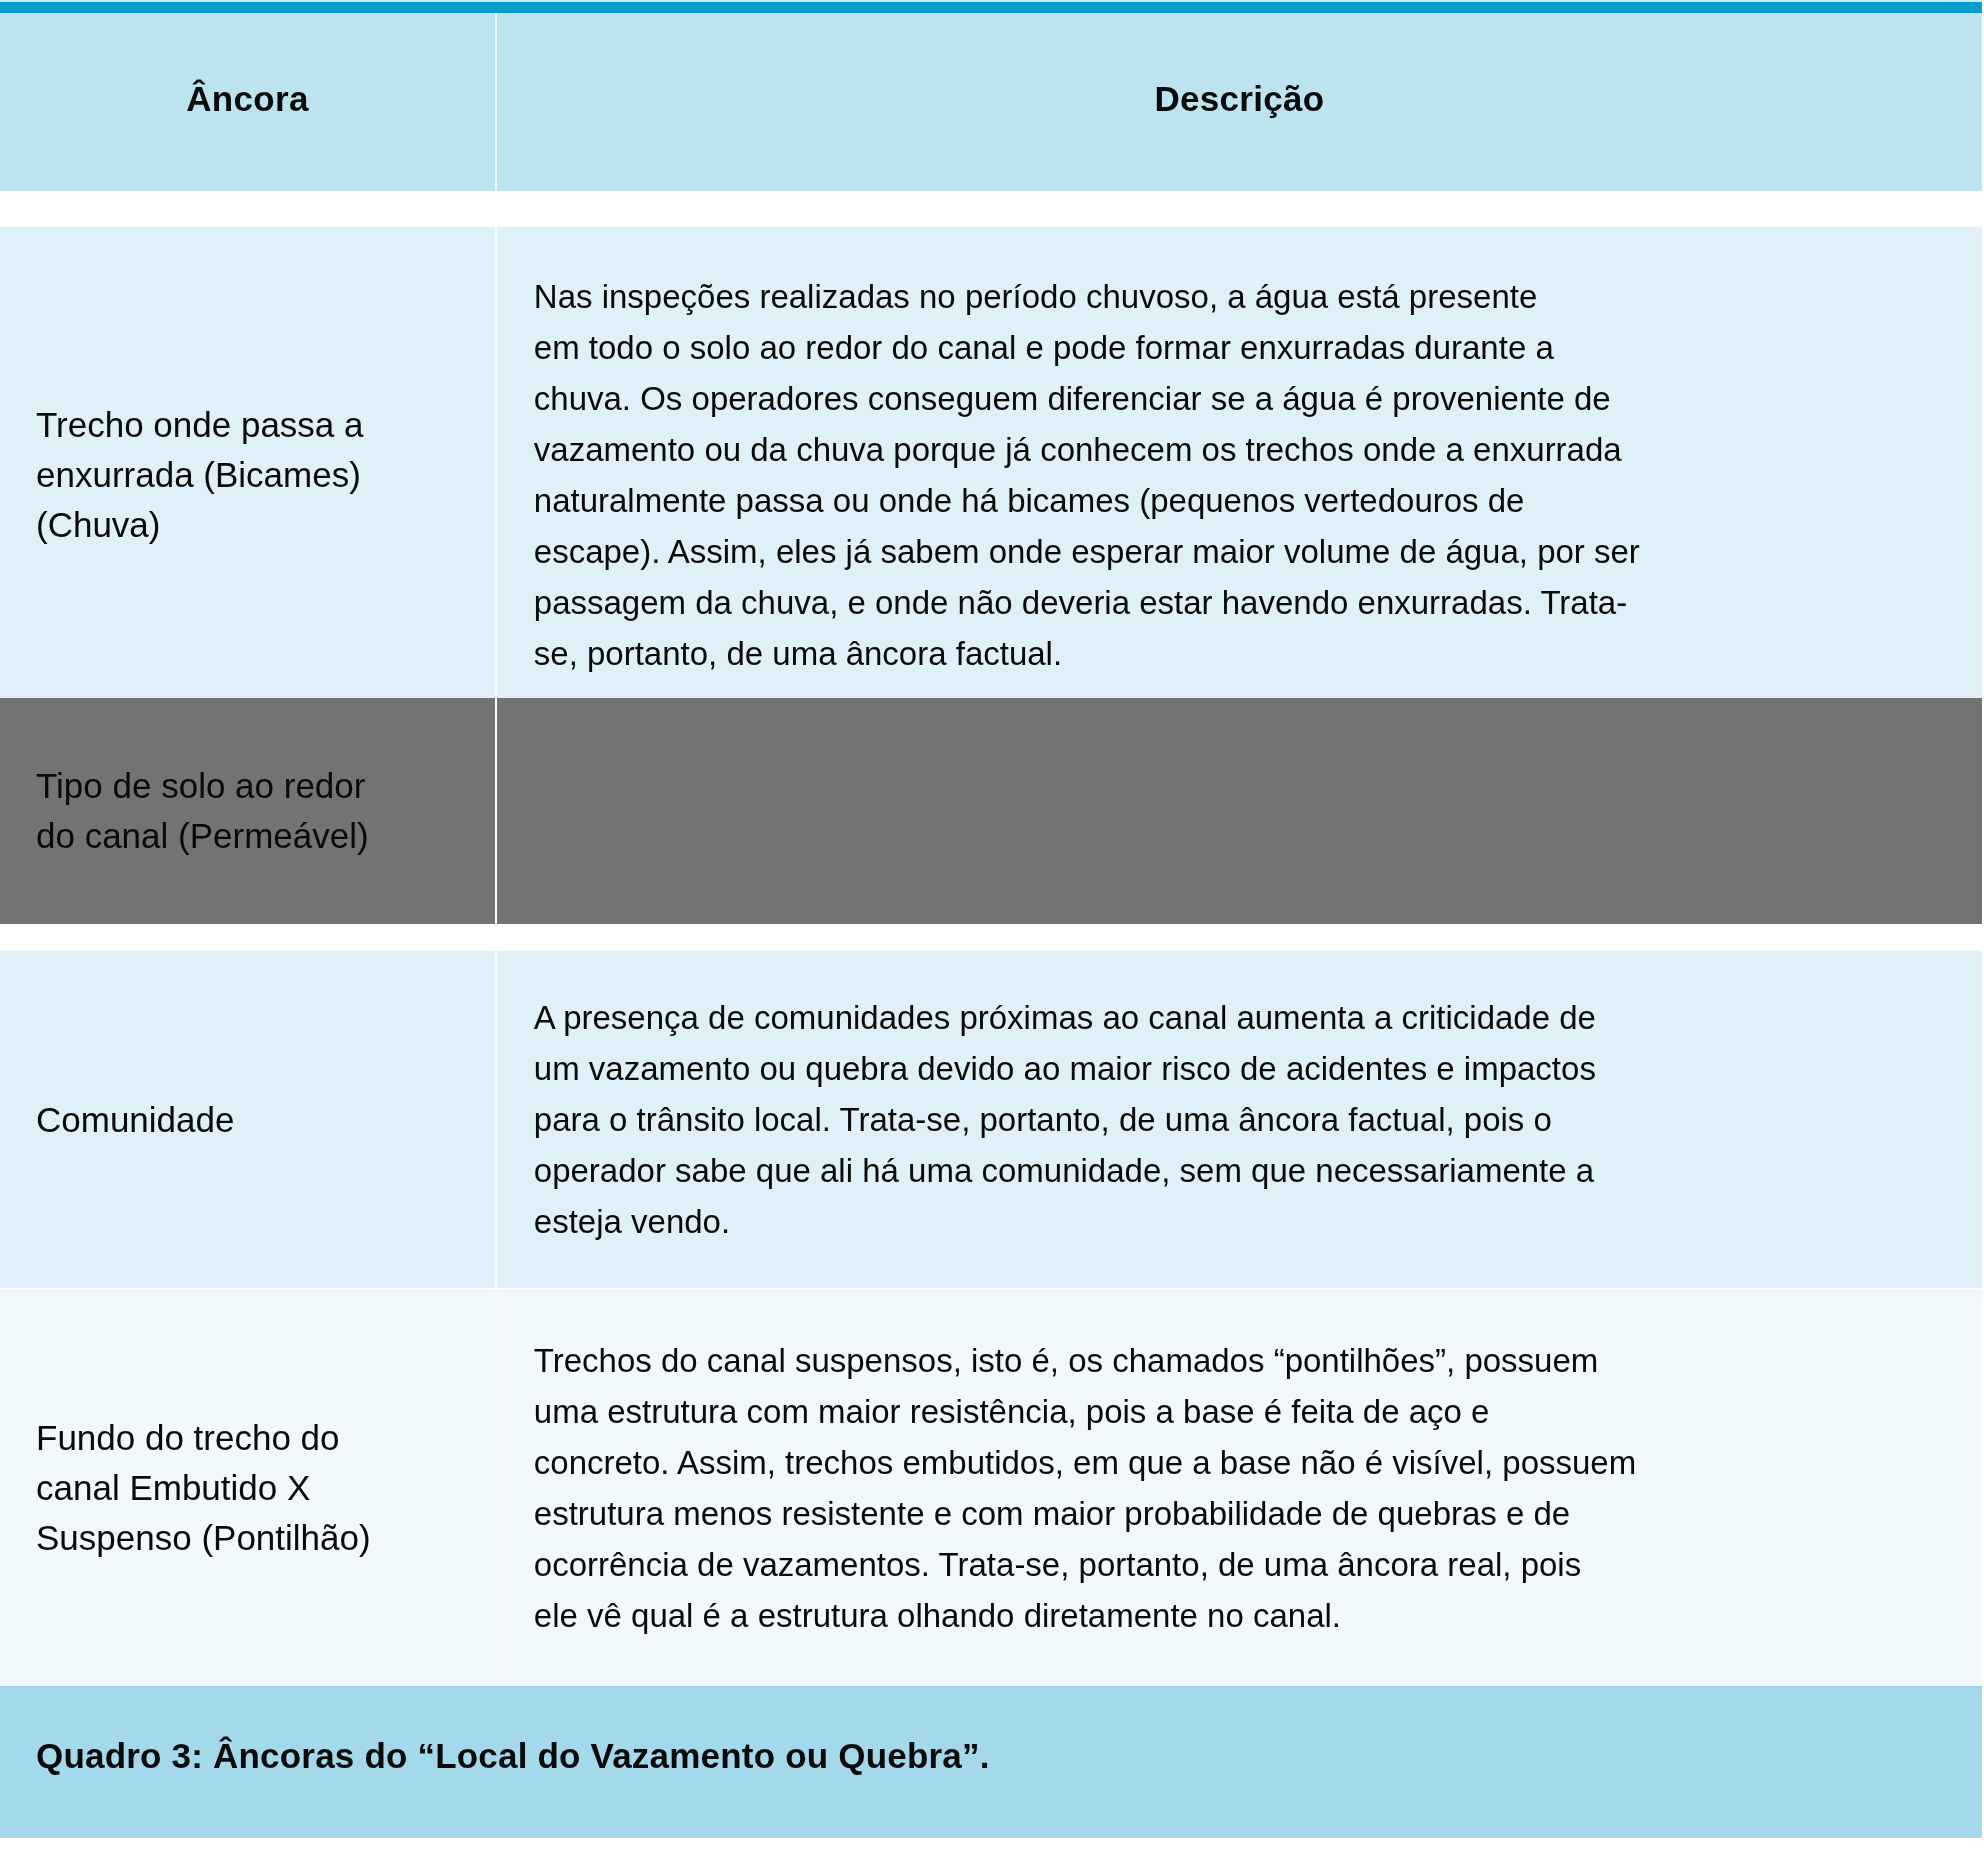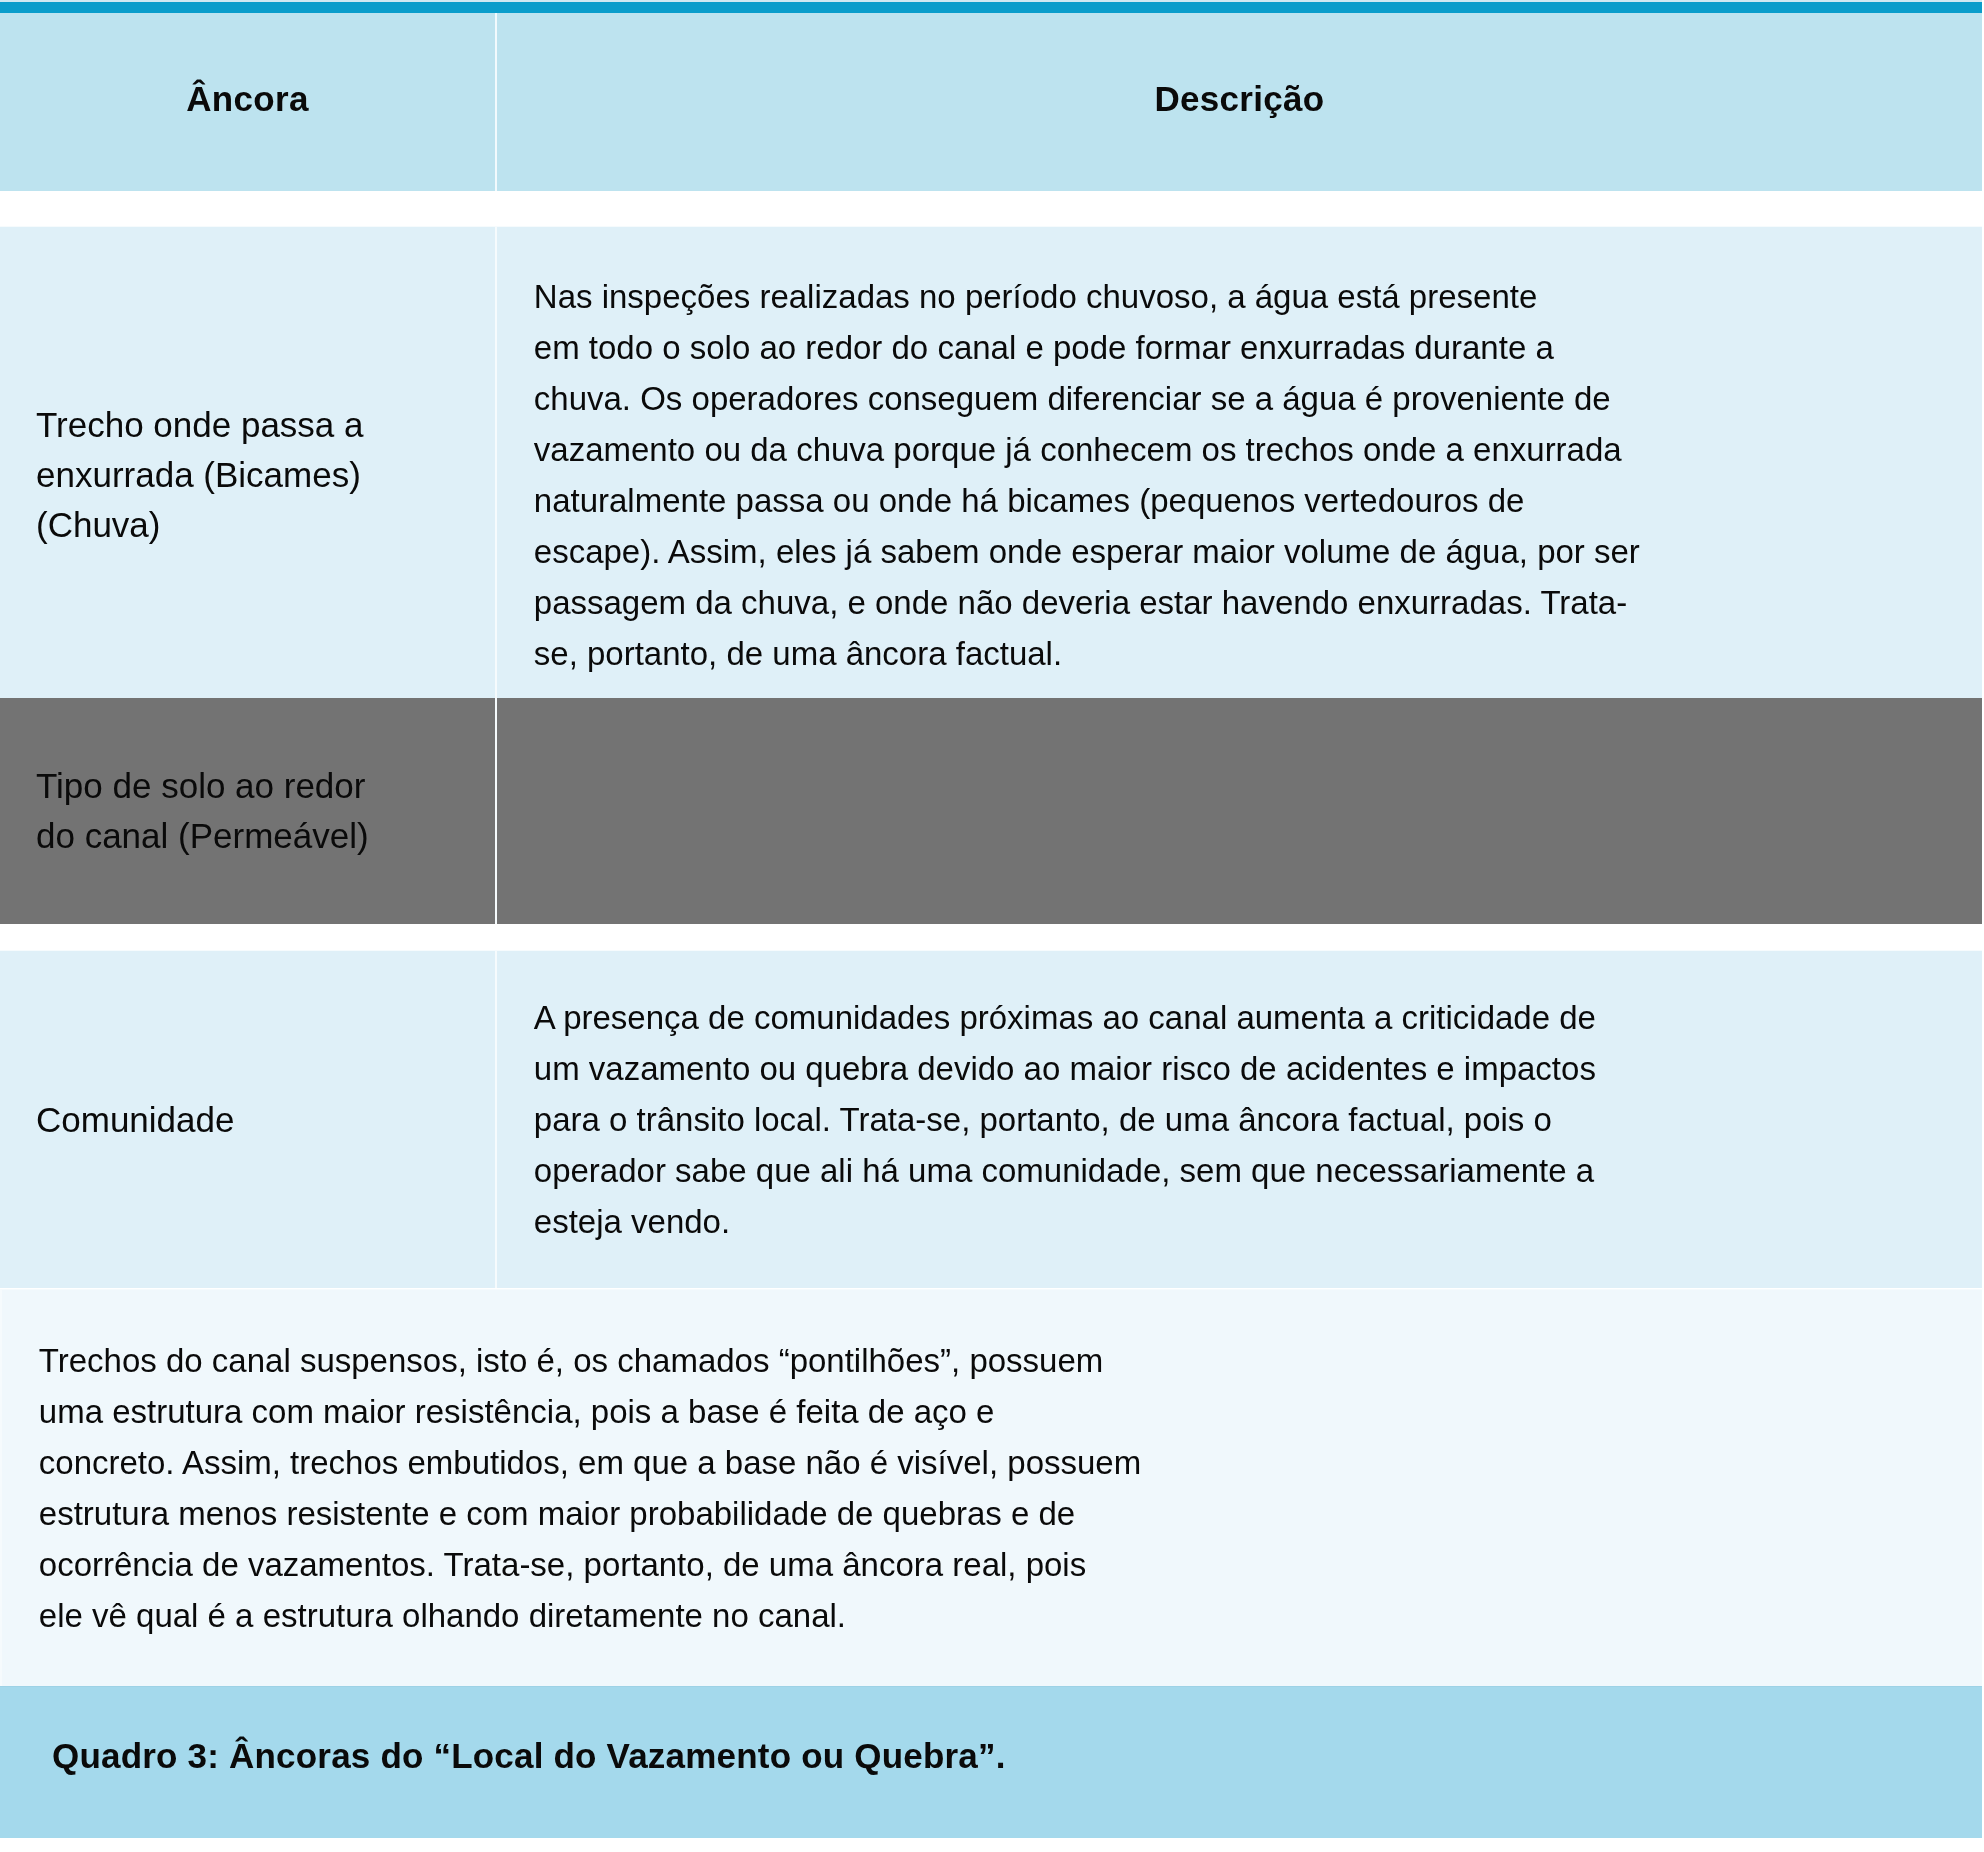--- a/index.html
+++ b/index.html
@@ -185,6 +185,11 @@
   <div class="hsep" style="top:1289px"></div>
 
   <div class="row r4">
+    <div class="cell left">
+      <span class="anchor-text">Fundo do trecho do
+canal Embutido X
+Suspenso (Pontilhão)</span>
+    </div>
     <div class="divider"></div>
     <div class="cell right">
       <span class="desc-text">Trechos do canal suspensos, isto é, os chamados “pontilhões”, possuem

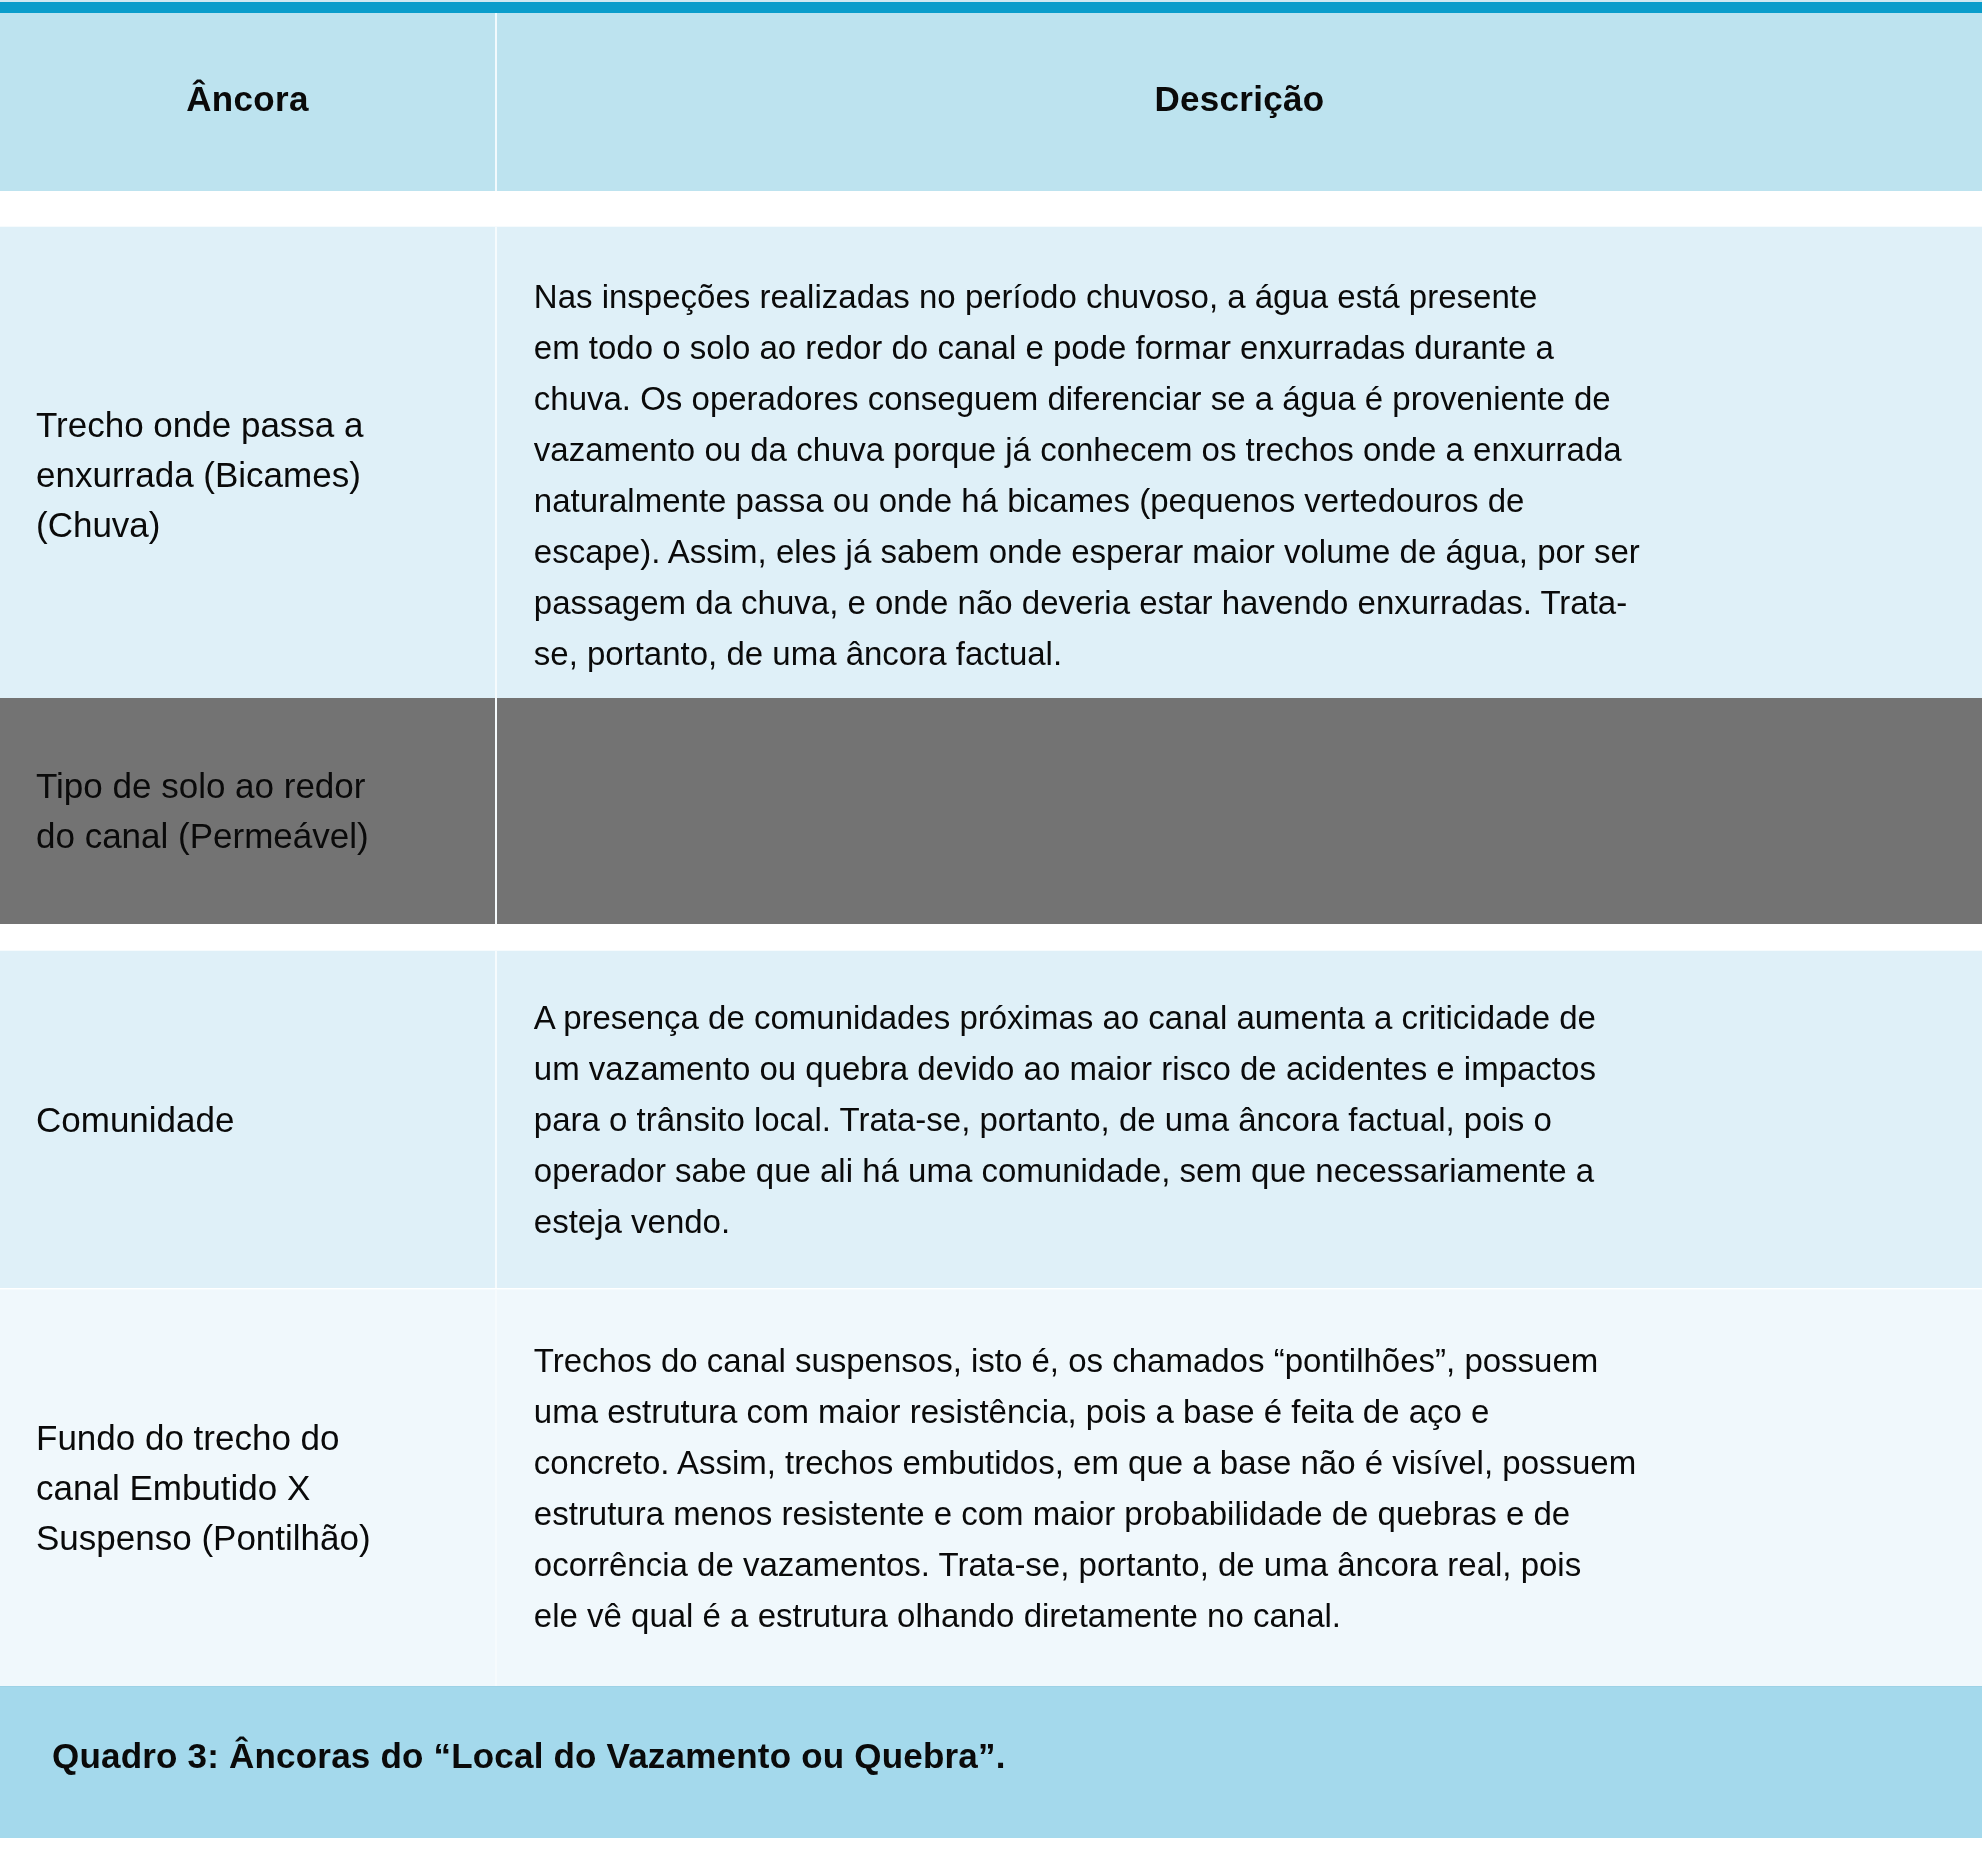--- a/index.html
+++ b/index.html
@@ -111,7 +111,7 @@
     }
     .caption-text {
       position: absolute;
-      left: 52px;
+      left: 36px;
       top: 49px;
       font-weight: bold;
       font-size: 35px;

